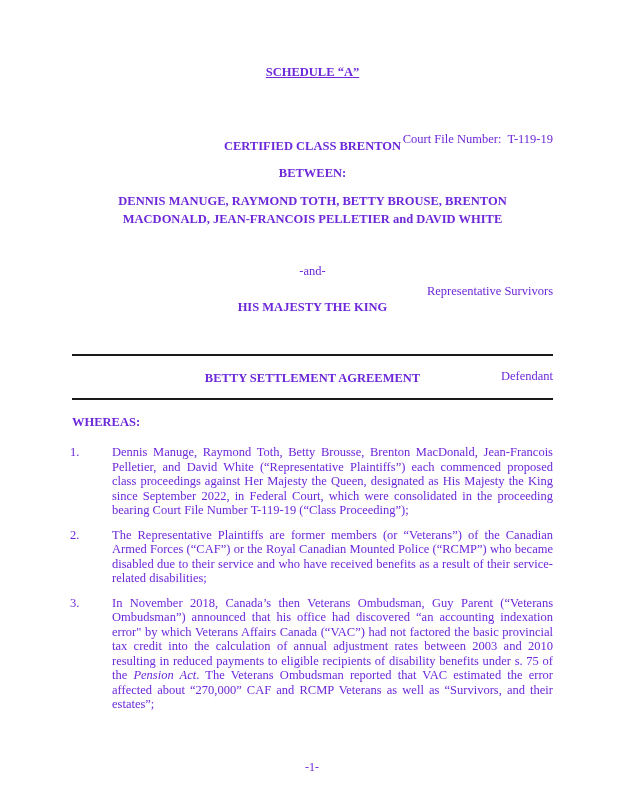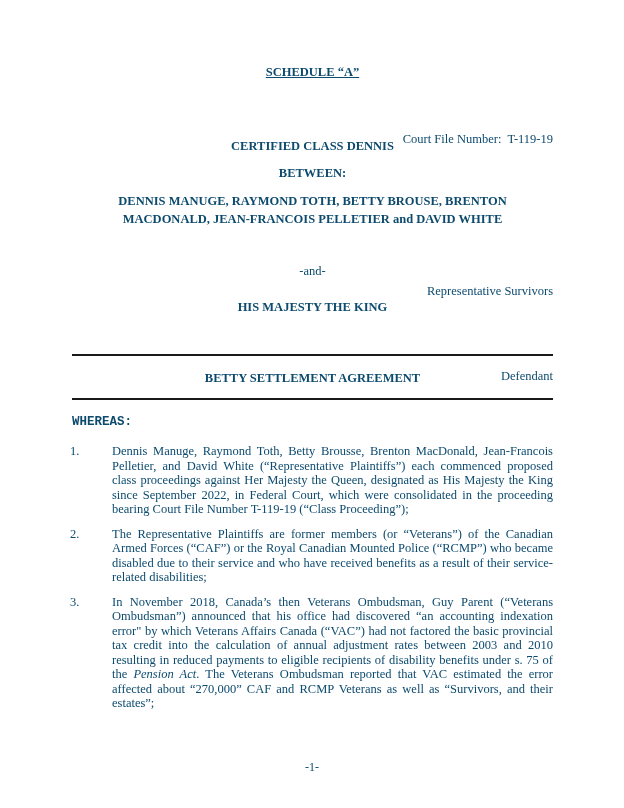--- a/index.html
+++ b/index.html
@@ -10,7 +10,7 @@
     background: #ffffff;
     font-family: "Liberation Serif", "DejaVu Serif", serif;
     font-size: 12.5px;
-    color: #0c4a6e;
+    color: #6d28d9;
     overflow: hidden;
   }
   .content-line { position: absolute; left: 72px; width: 481px; }

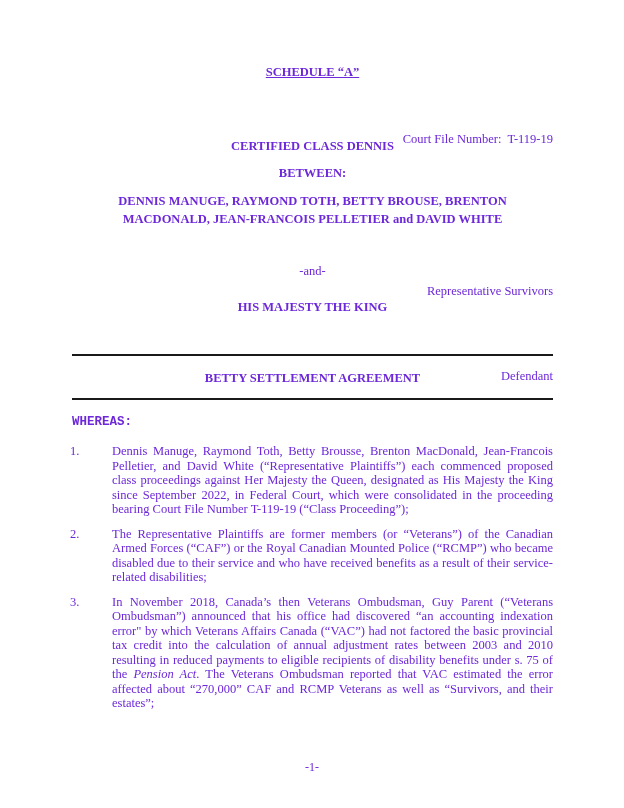--- a/index.html
+++ b/index.html
@@ -67,7 +67,7 @@
   <div class="content-line court-file right prewrap">Court File Number:  T-119-19</div>
 
 
-  <div class="content-line action-type center bold">CERTIFIED CLASS DENNIS</div>
+  <div class="content-line action-type center bold">CERTIFIED CLASS BRENTON</div>
 
   <div class="content-line between-label left bold">BETWEEN:</div>
 

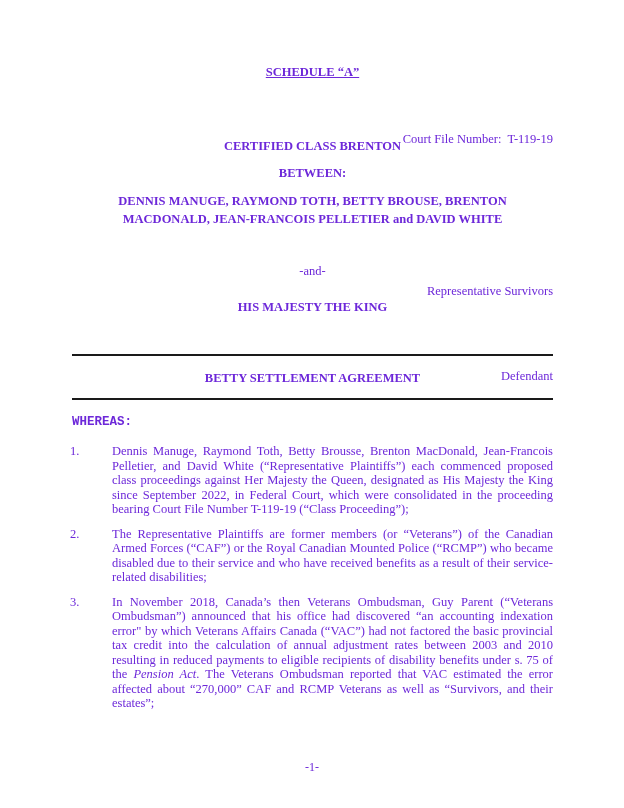--- a/index.html
+++ b/index.html
@@ -41,7 +41,7 @@
   .hrule-bottom { top: 398px; }
 
   .recitals { position: absolute; top: 415px; left: 72px; width: 481px; }
-  .whereas-heading { font-weight: bold; margin: 0 0 15px 0; font-family: Liberation Mono, monospace; }
+  .whereas-heading { font-weight: bold; margin: 0 0 15px 0; }
   .para {
     position: relative;
     padding-left: 40px;

